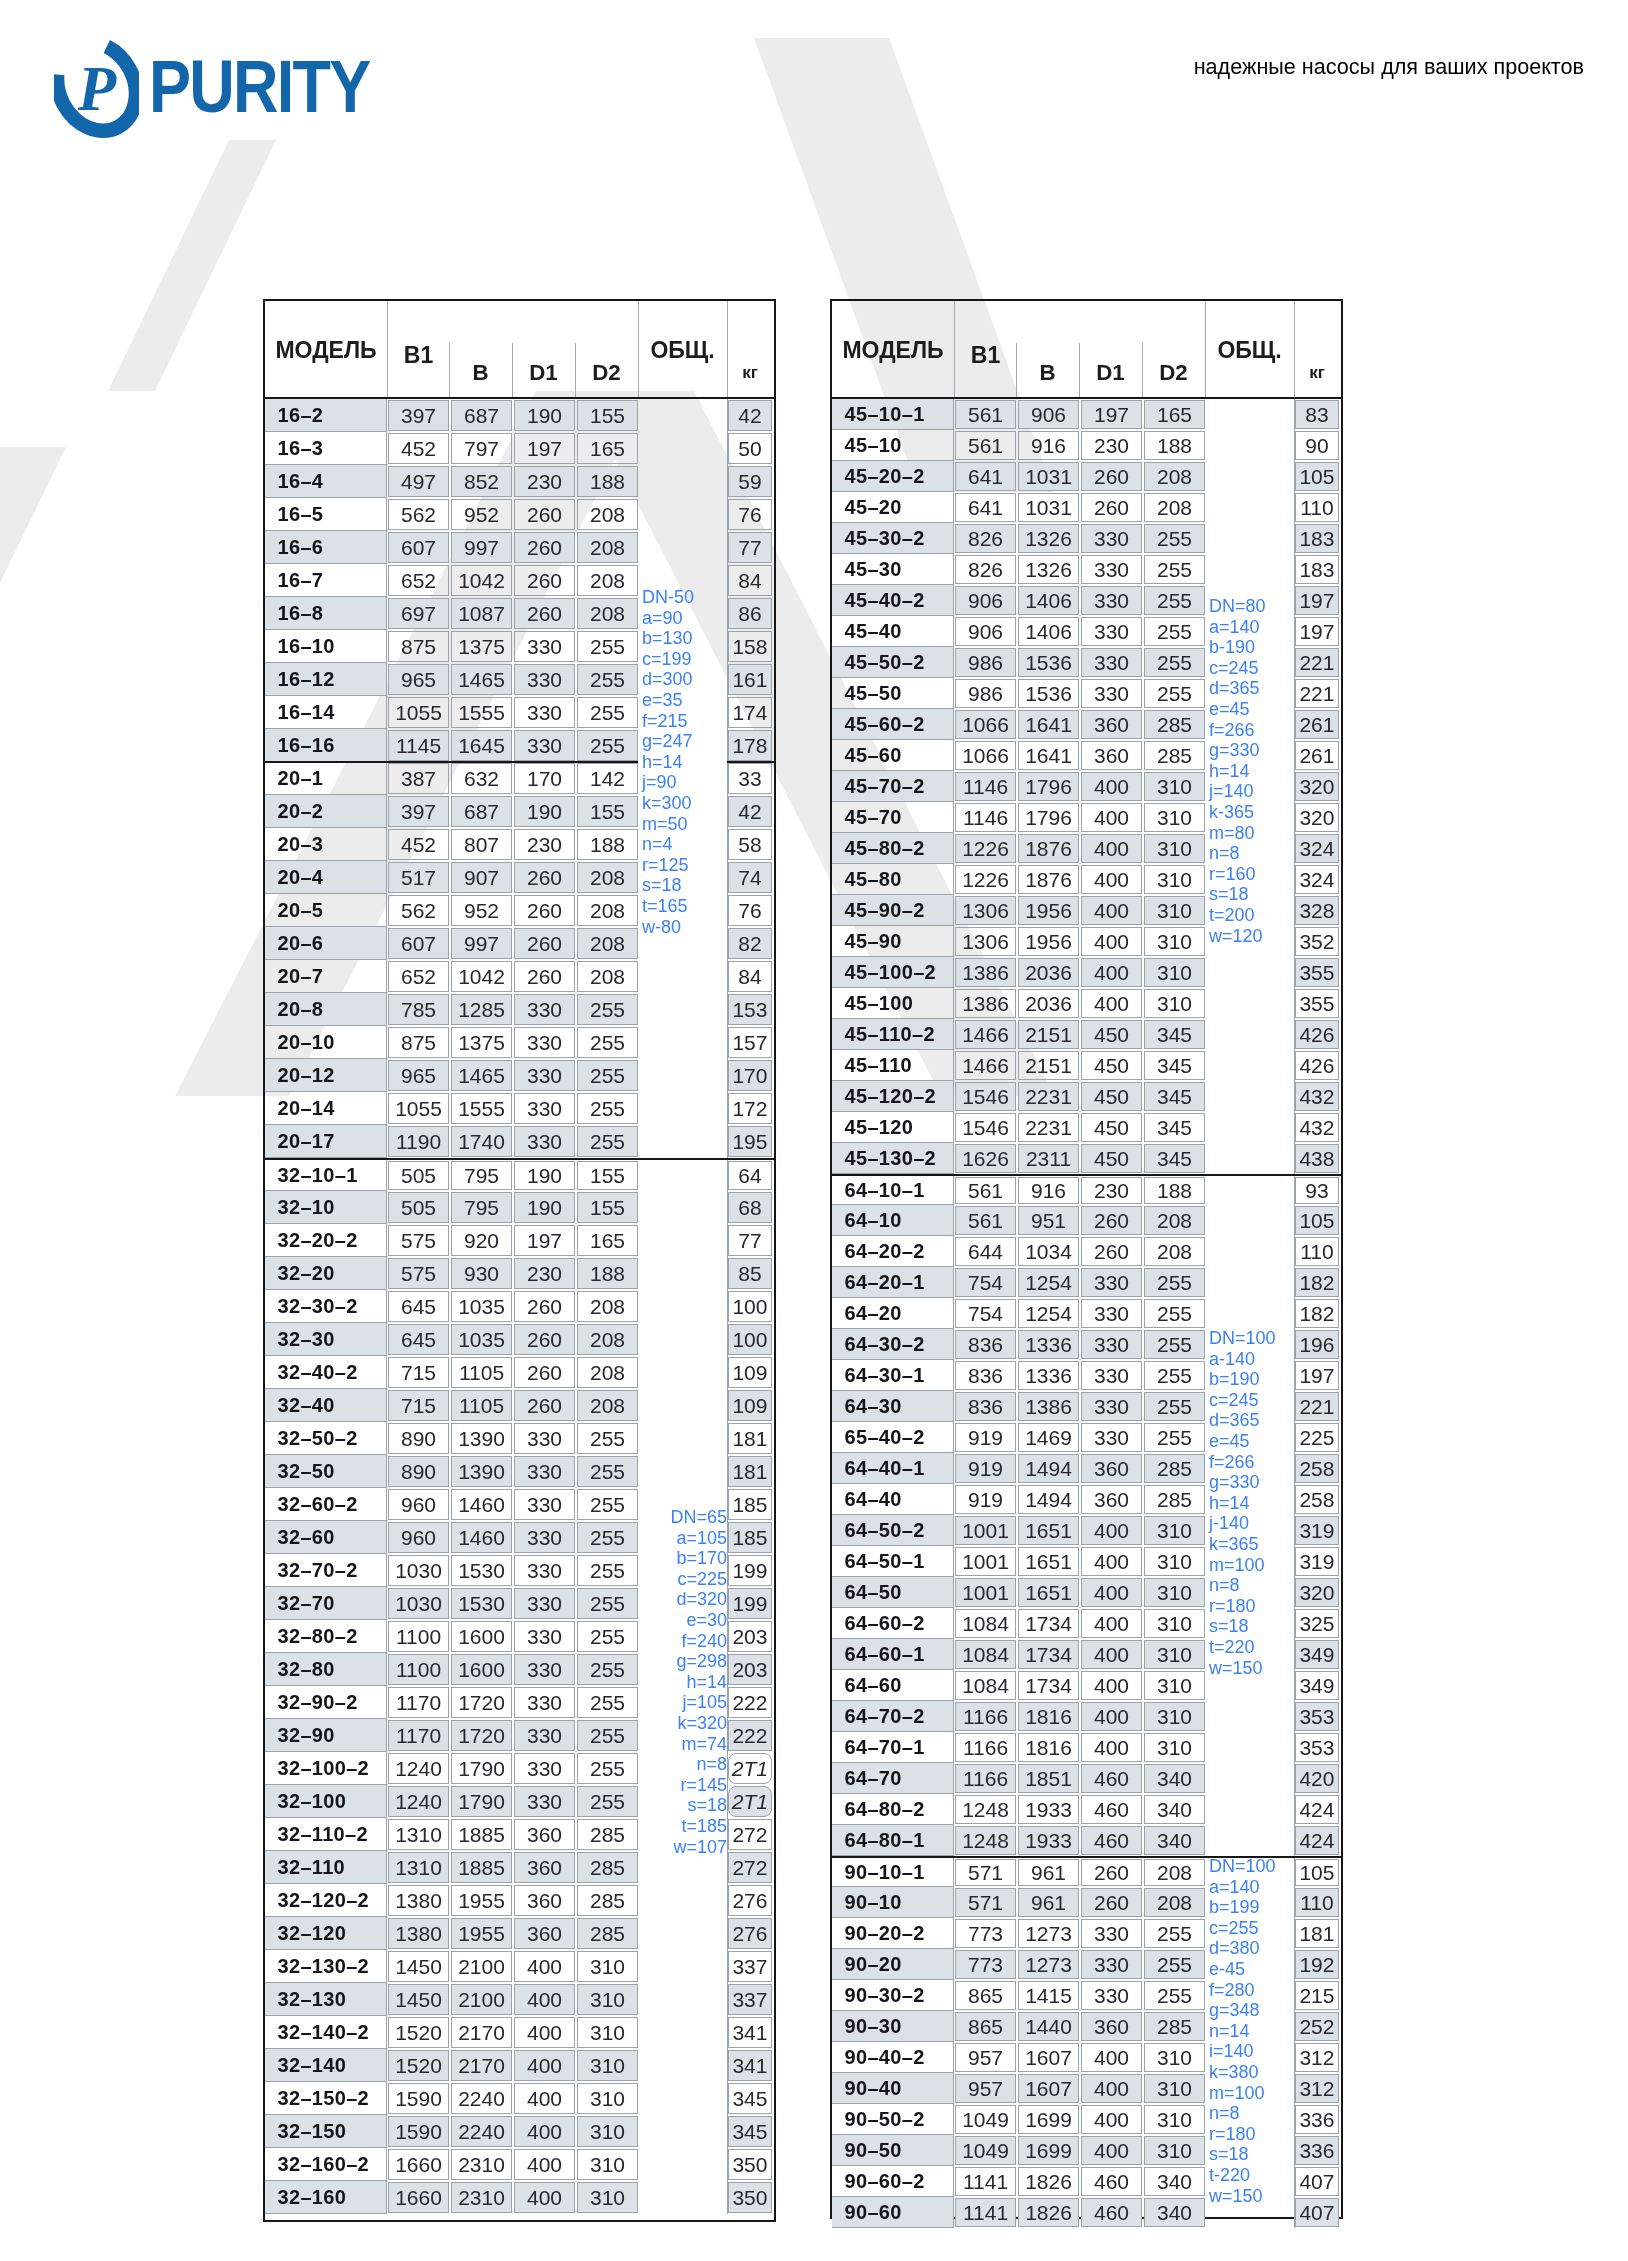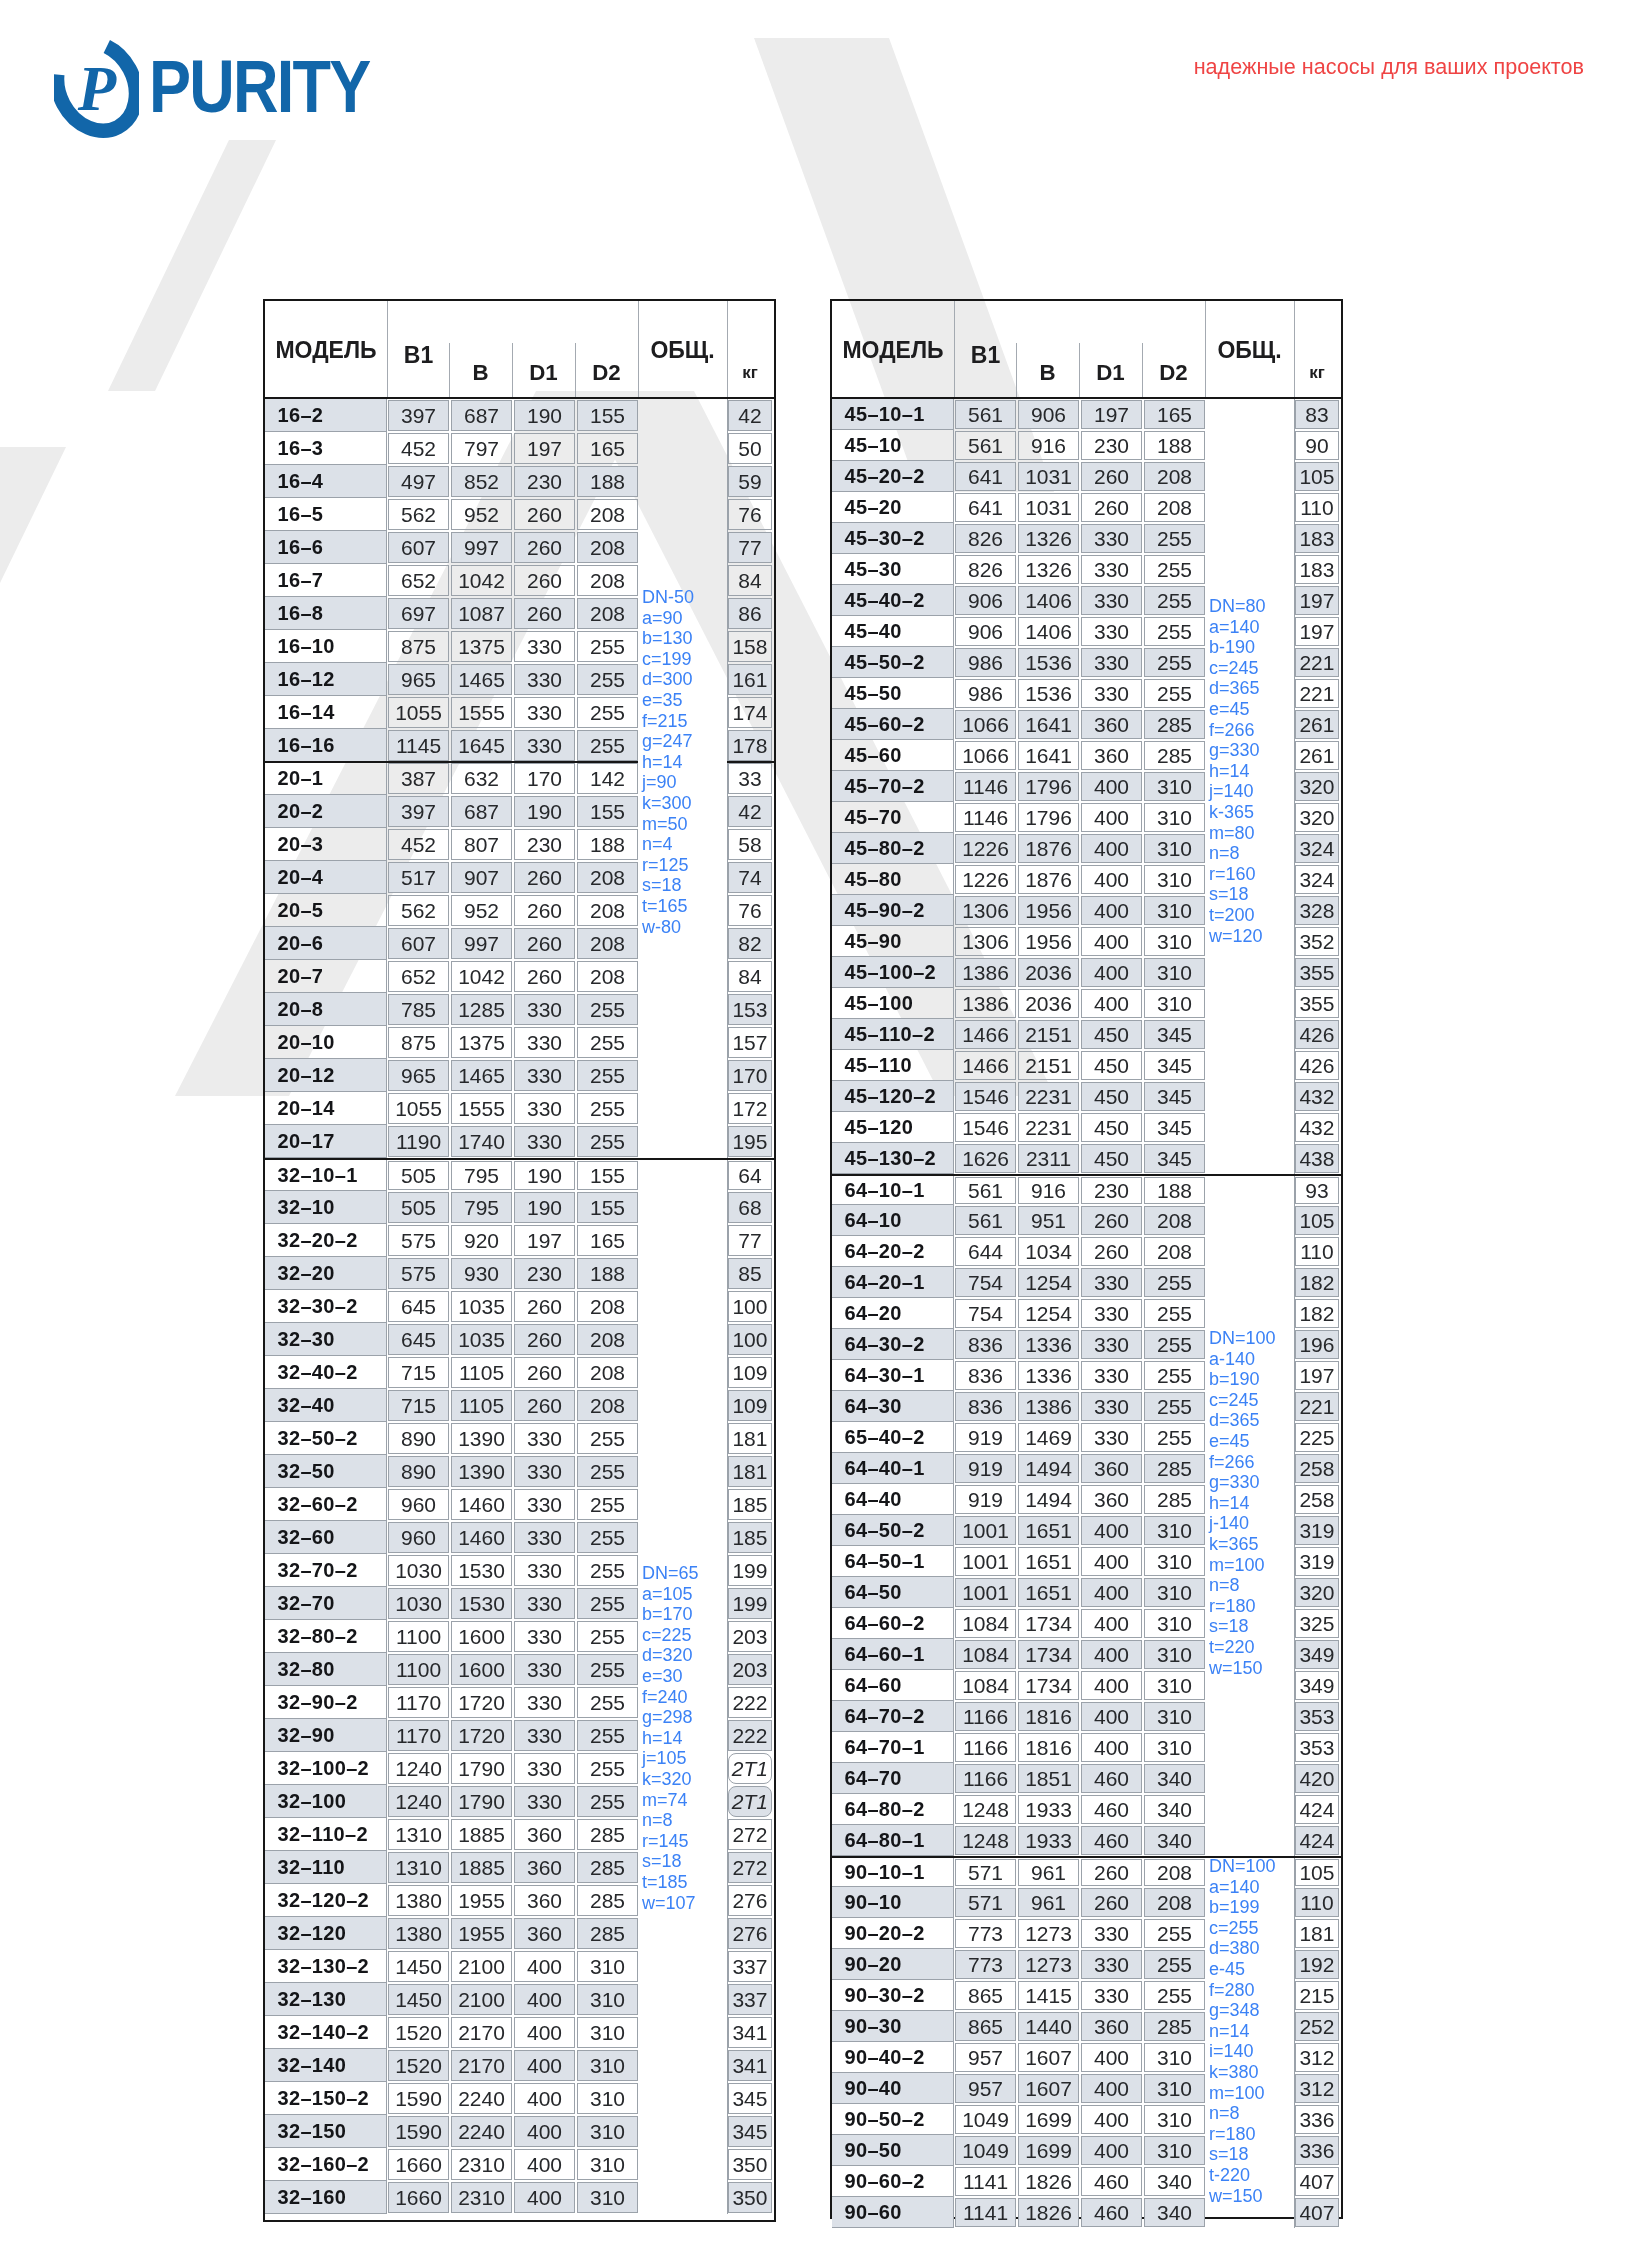--- a/index.html
+++ b/index.html
@@ -19,7 +19,7 @@
   .brand svg{width:85px;height:105px;margin-right:9.8px;}
   .logo-text{font-size:75px;font-weight:bold;color:#1266a9;letter-spacing:-2.1px;
              transform:scaleX(.84);transform-origin:left center;line-height:1;}
-  .tagline{position:absolute;right:45px;top:54px;font-size:21.6px;color:#ef4444;z-index:2;}
+  .tagline{position:absolute;right:45px;top:54px;font-size:21.6px;color:#000000;z-index:2;}
 
   
   .tbl{position:absolute;z-index:1;border:2.1px solid #161616;box-sizing:border-box;background:transparent;}

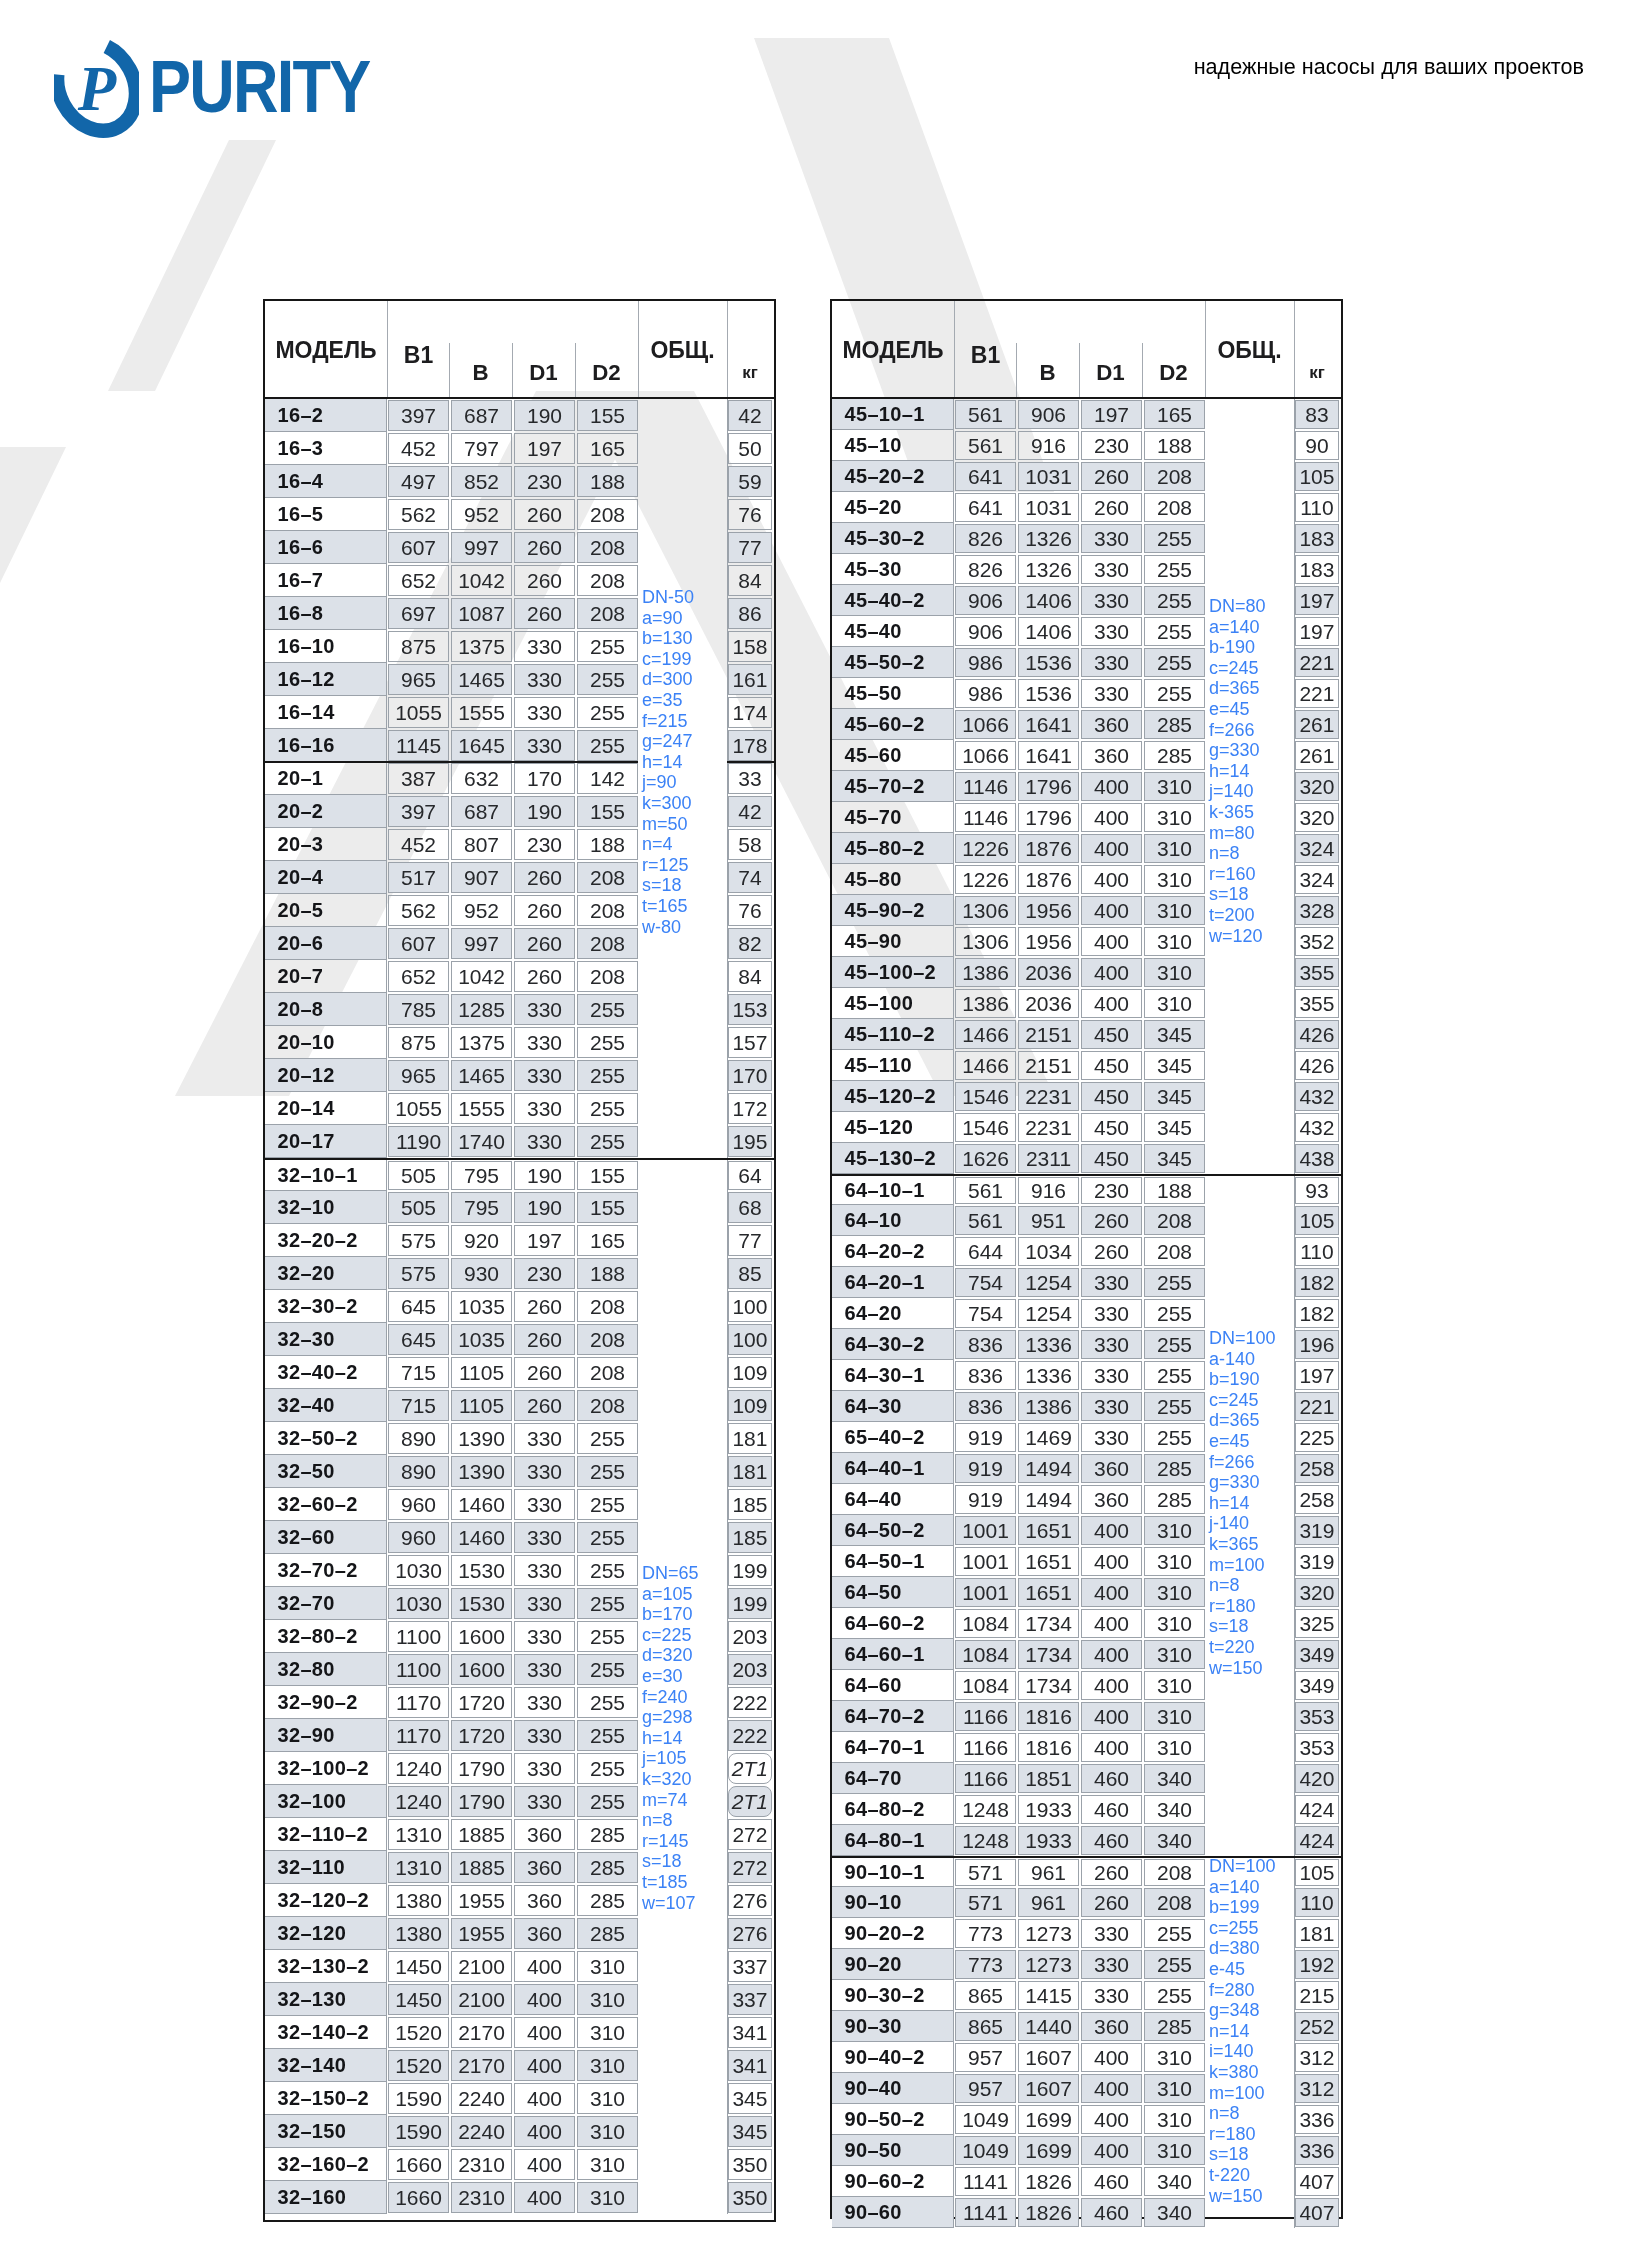--- a/index.html
+++ b/index.html
@@ -63,7 +63,7 @@
   
   .dnblock{position:absolute;left:377px;width:85px;font-size:18px;line-height:20.6px;
            color:#3b82f6;white-space:pre-line;z-index:2;}
-  .dn-l1{top:286px;} .dn-l2{top:1262px;}
+  .dn-l1{top:286px;} .dn-l2{top:1206px;text-align:right;}
   .dn-r1{top:295px;} .dn-r2{top:1027px;} .dn-r3{top:1555px;}
 </style>
 </head>

